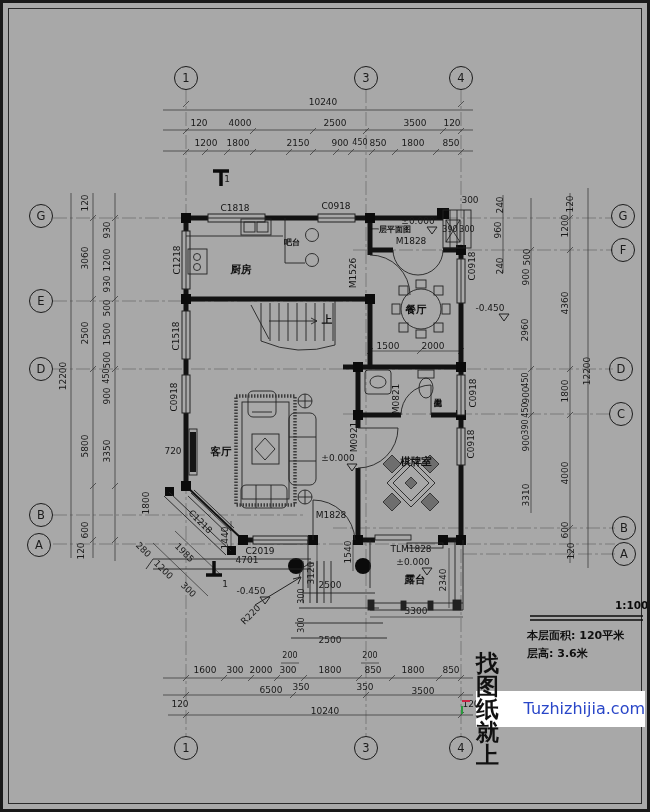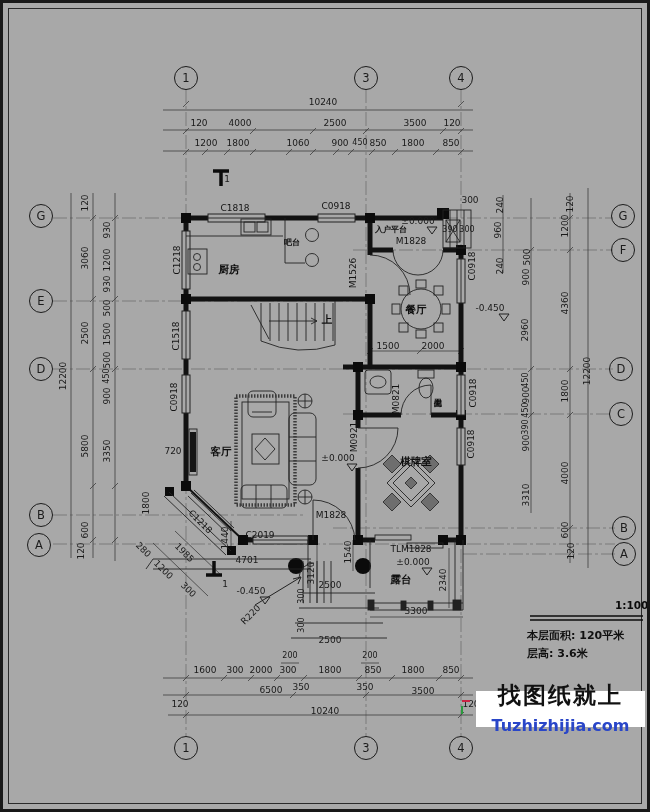--- a/index.html
+++ b/index.html
@@ -233,7 +233,7 @@
   <span class="t" style="left:449px;top:120px">120</span>
   <span class="t" style="left:203px;top:140px">1200</span>
   <span class="t" style="left:235px;top:140px">1800</span>
-  <span class="t" style="left:295px;top:140px">1060</span>
+  <span class="t" style="left:295px;top:140px">2150</span>
   <span class="t" style="left:337px;top:140px">900</span>
   <span class="t sm" style="left:357px;top:140px">450</span>
   <span class="t" style="left:375px;top:140px">850</span>

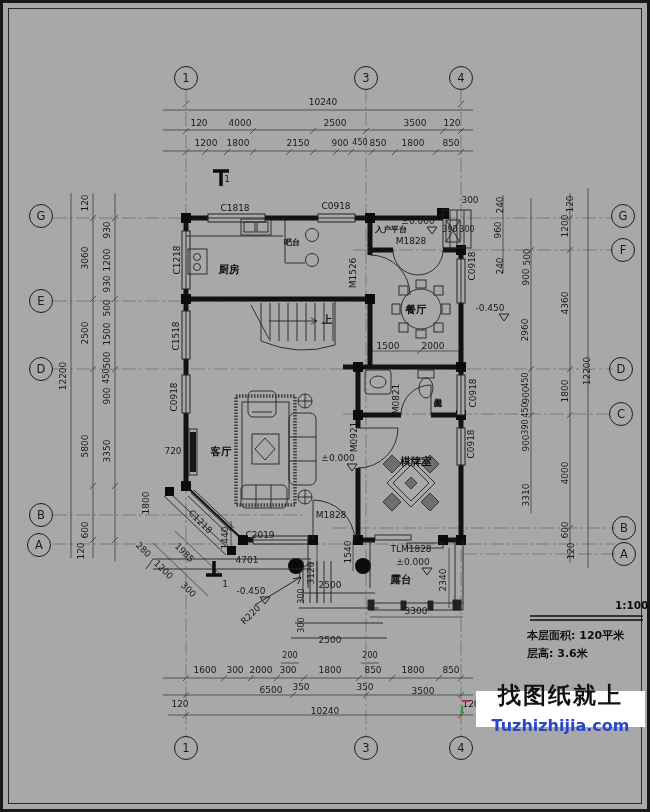--- a/index.html
+++ b/index.html
@@ -329,7 +329,7 @@
 
   <span class="t rm" style="left:226px;top:266px">厨房</span>
   <span class="t rm sm" style="left:289px;top:240px">吧台</span>
-  <span class="t rm sm" style="left:388px;top:227px">入户平台</span>
+  <span class="t rm sm" style="left:388px;top:227px">一层平面图</span>
   <span class="t rm" style="left:413px;top:306px">餐厅</span>
   <span class="t rm" style="left:218px;top:448px">客厅</span>
   <span class="t rm" style="left:413px;top:458px">棋牌室</span>

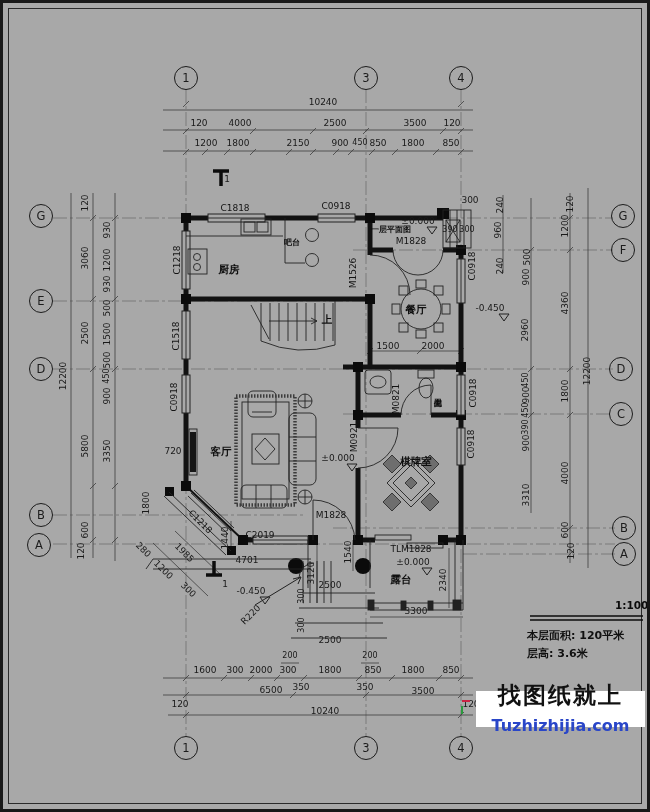--- a/index.html
+++ b/index.html
@@ -327,7 +327,7 @@
   <span class="t" style="left:224px;top:176px">1</span>
   <span class="t" style="left:222px;top:581px">1</span>
 
-  <span class="t rm" style="left:226px;top:266px">厨房</span>
+  <span class="t rm" style="left:238px;top:266px">厨房</span>
   <span class="t rm sm" style="left:289px;top:240px">吧台</span>
   <span class="t rm sm" style="left:388px;top:227px">一层平面图</span>
   <span class="t rm" style="left:413px;top:306px">餐厅</span>

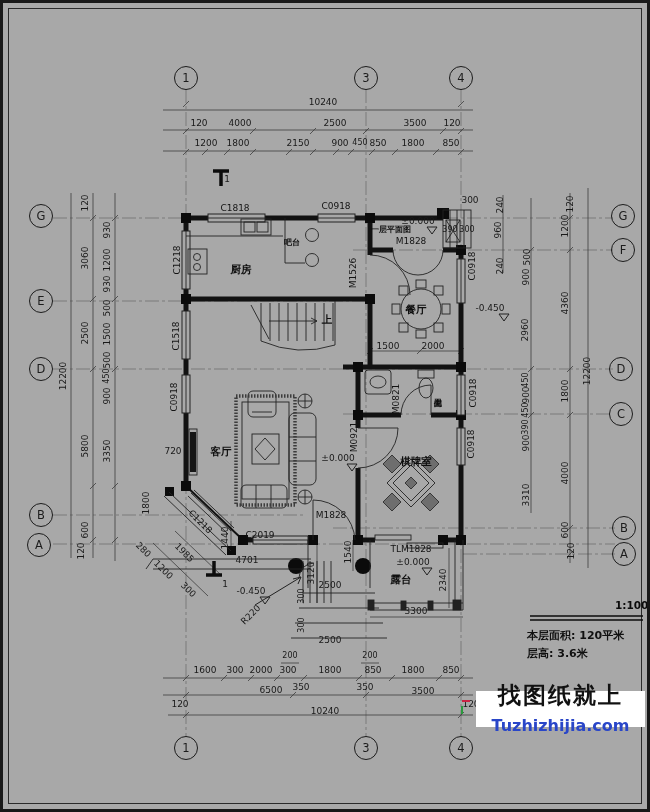--- a/index.html
+++ b/index.html
@@ -351,7 +351,7 @@
   <span class="t lbl v" style="left:351px;top:434px">M0921</span>
   <span class="t lbl" style="left:408px;top:546px">TLM1828</span>
   <span class="t lbl" style="left:328px;top:512px">M1828</span>
-  <span class="t lbl" style="left:257px;top:532px">C2019</span>
+  <span class="t lbl" style="left:257px;top:548px">C2019</span>
   <span class="t lbl d45" style="left:197px;top:519px">C1218</span>
 
   <div id="tb-scale">1:100</div>

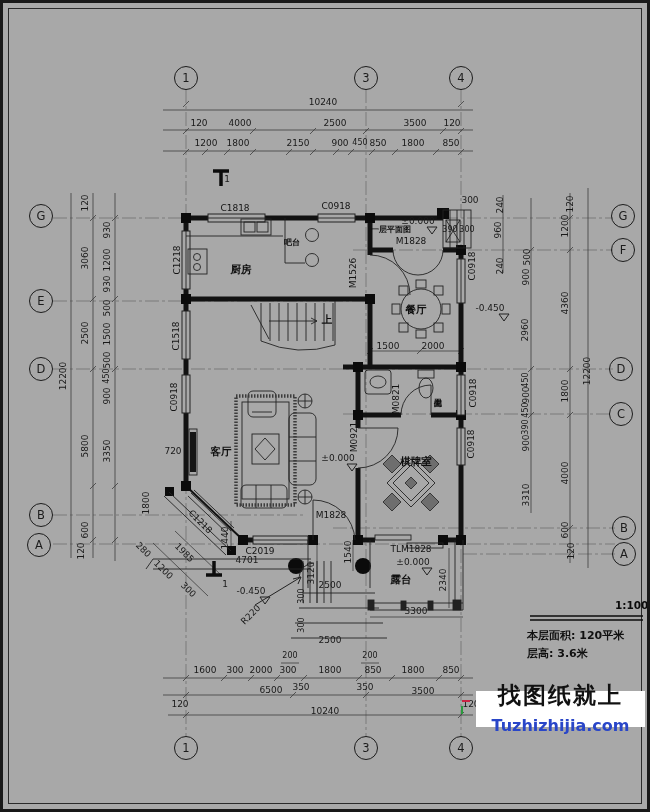--- a/index.html
+++ b/index.html
@@ -334,7 +334,7 @@
   <span class="t rm" style="left:218px;top:448px">客厅</span>
   <span class="t rm" style="left:413px;top:458px">棋牌室</span>
   <span class="t rm sm vt" style="left:434px;top:389px">卫生间</span>
-  <span class="t rm" style="left:398px;top:576px">露台</span>
+  <span class="t rm" style="left:412px;top:576px">露台</span>
   <span class="t rm" style="left:324px;top:316px">上</span>
 
   <span class="t lbl" style="left:232px;top:205px">C1818</span>

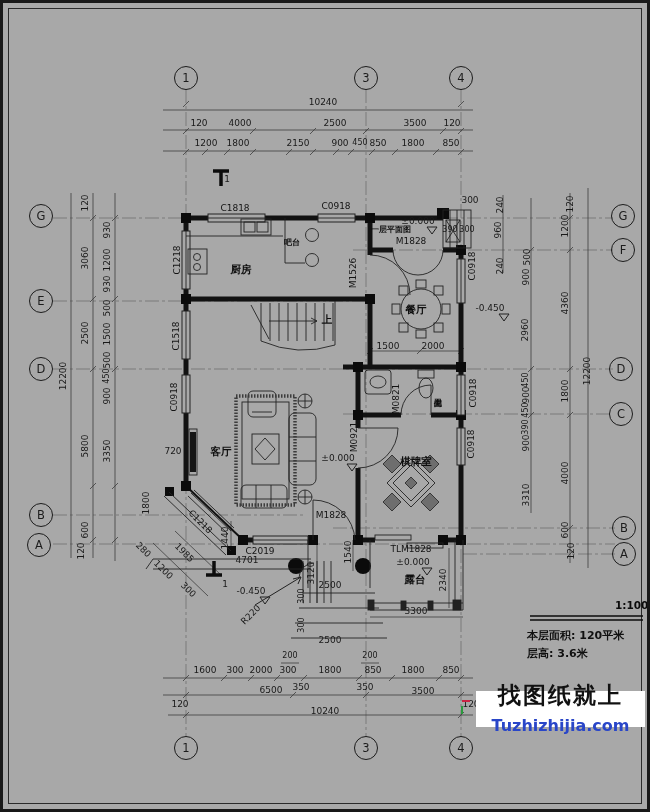--- a/index.html
+++ b/index.html
@@ -24,7 +24,7 @@
             font-weight:700;letter-spacing:2px;color:#0c0c0c;white-space:nowrap}
   #tb-scale{position:absolute;left:612px;top:596px;font-size:10.5px;font-weight:700;color:#0c0c0c}
   #wm{position:absolute;left:473px;top:688px;width:169px;height:36px;background:#ffffff;
-      display:flex;flex-direction:column;align-items:center;justify-content:center;gap:11px}
+      display:flex;align-items:center;justify-content:center;gap:11px}
   #wm .l1{font-size:23px;font-weight:700;color:#111;letter-spacing:2px;line-height:1}
   #wm .l2{font-size:16px;font-weight:700;line-height:1}
   .cadmark-r{position:absolute;left:459px;top:697px;width:8px;height:2px;background:#cc2244}

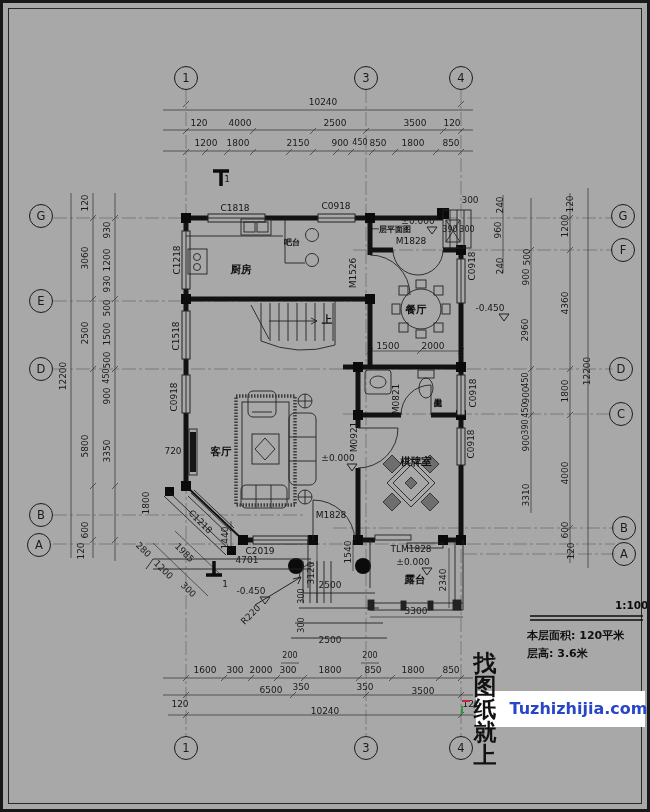--- a/index.html
+++ b/index.html
@@ -26,7 +26,7 @@
   #wm{position:absolute;left:473px;top:688px;width:169px;height:36px;background:#ffffff;
       display:flex;align-items:center;justify-content:center;gap:11px}
   #wm .l1{font-size:23px;font-weight:700;color:#111;letter-spacing:2px;line-height:1}
-  #wm .l2{font-size:16px;font-weight:700;line-height:1}
+  #wm .l2{font-size:16px;font-weight:400;line-height:1}
   .cadmark-r{position:absolute;left:459px;top:697px;width:8px;height:2px;background:#cc2244}
   .cadmark-g{position:absolute;left:458px;top:703px;width:2px;height:8px;background:#2a9a3d}
 </style>

